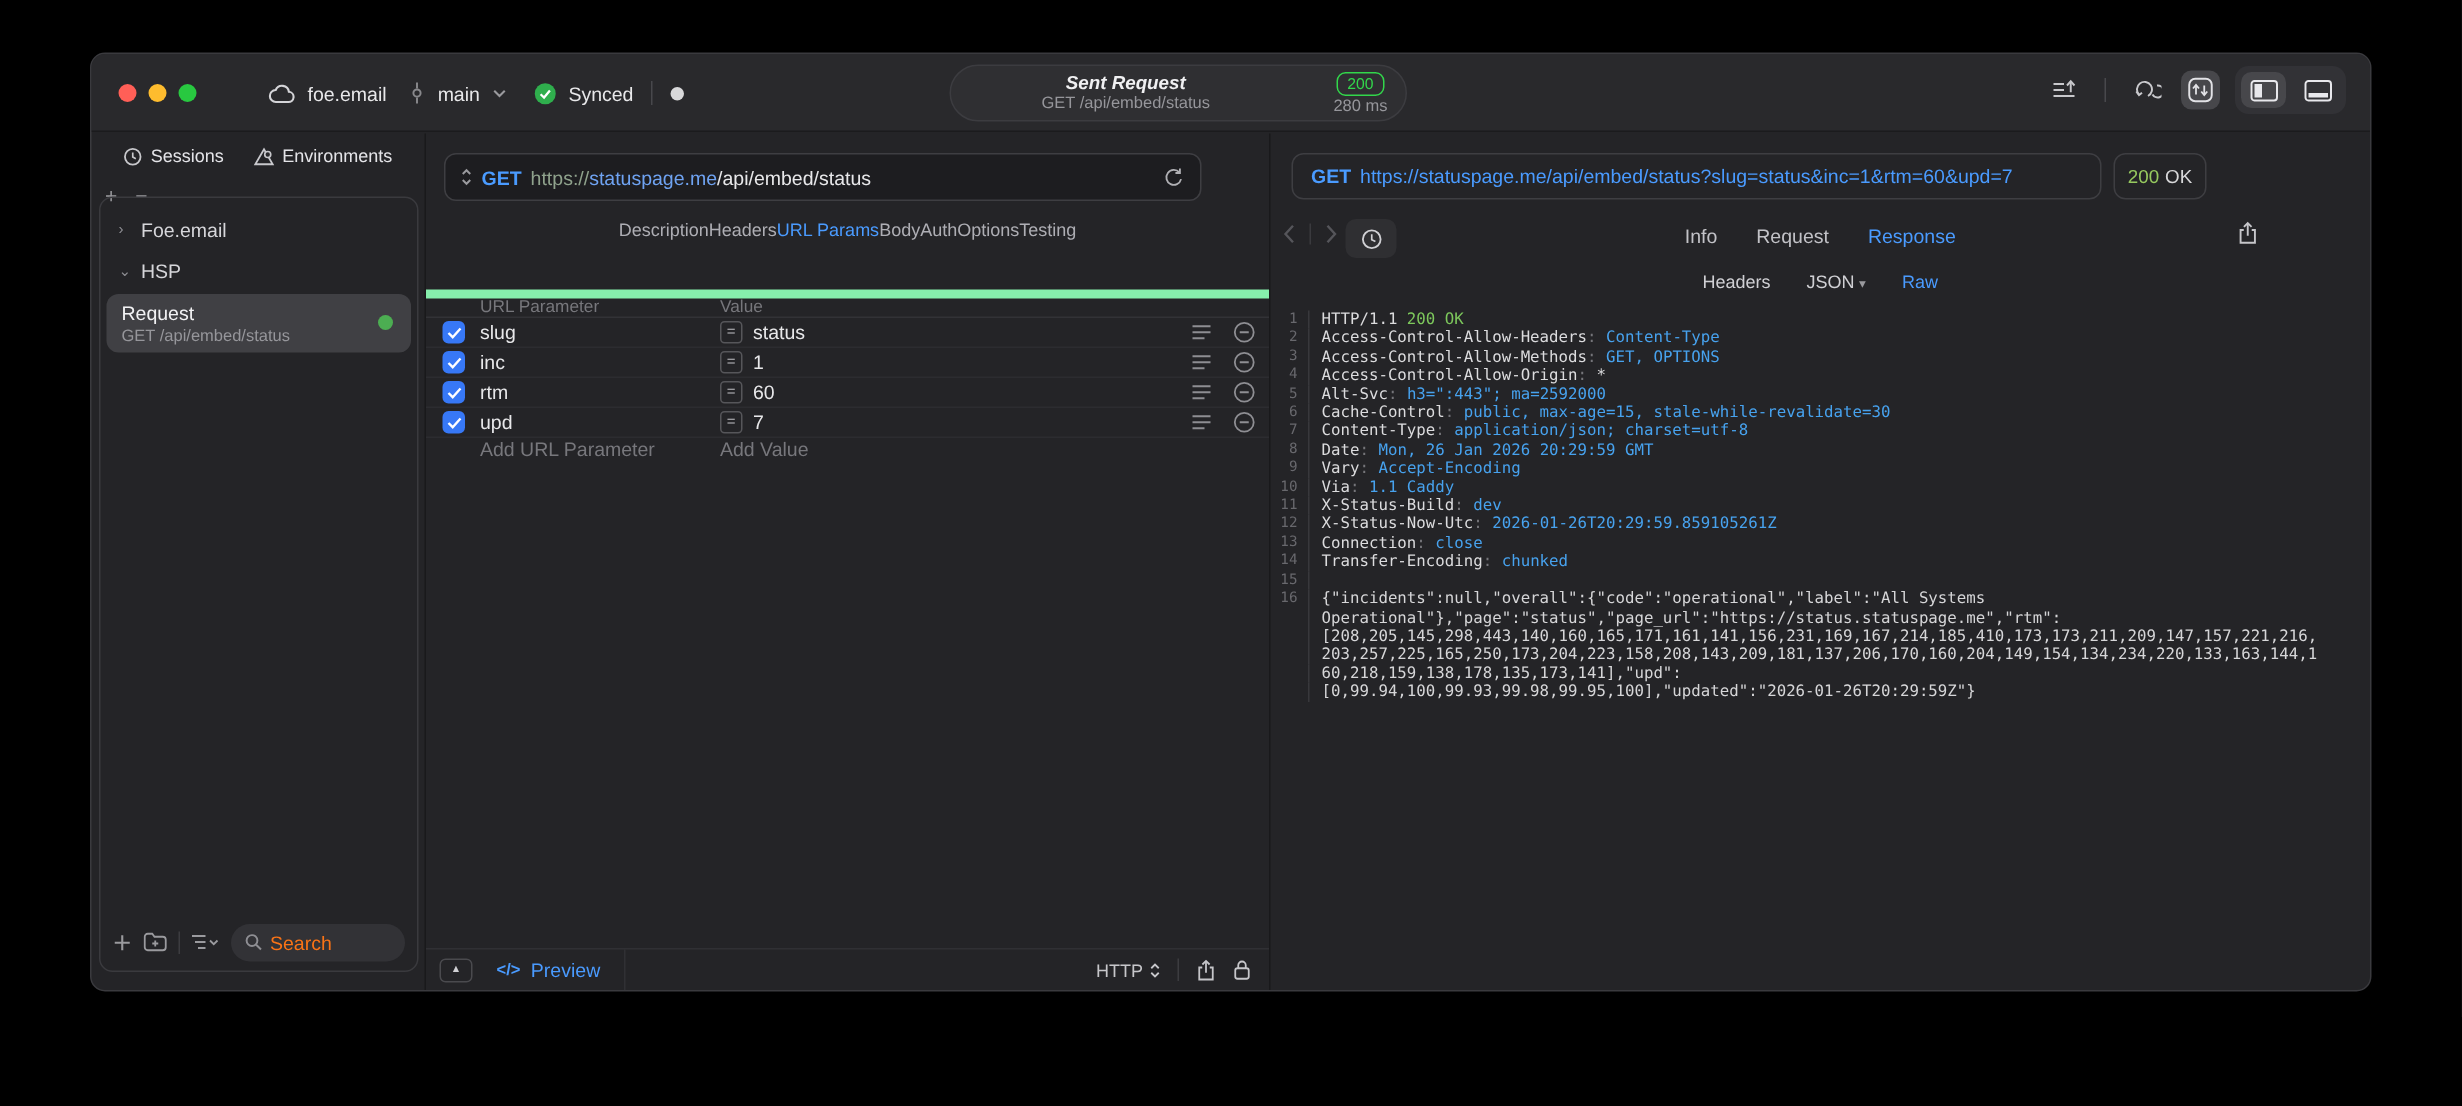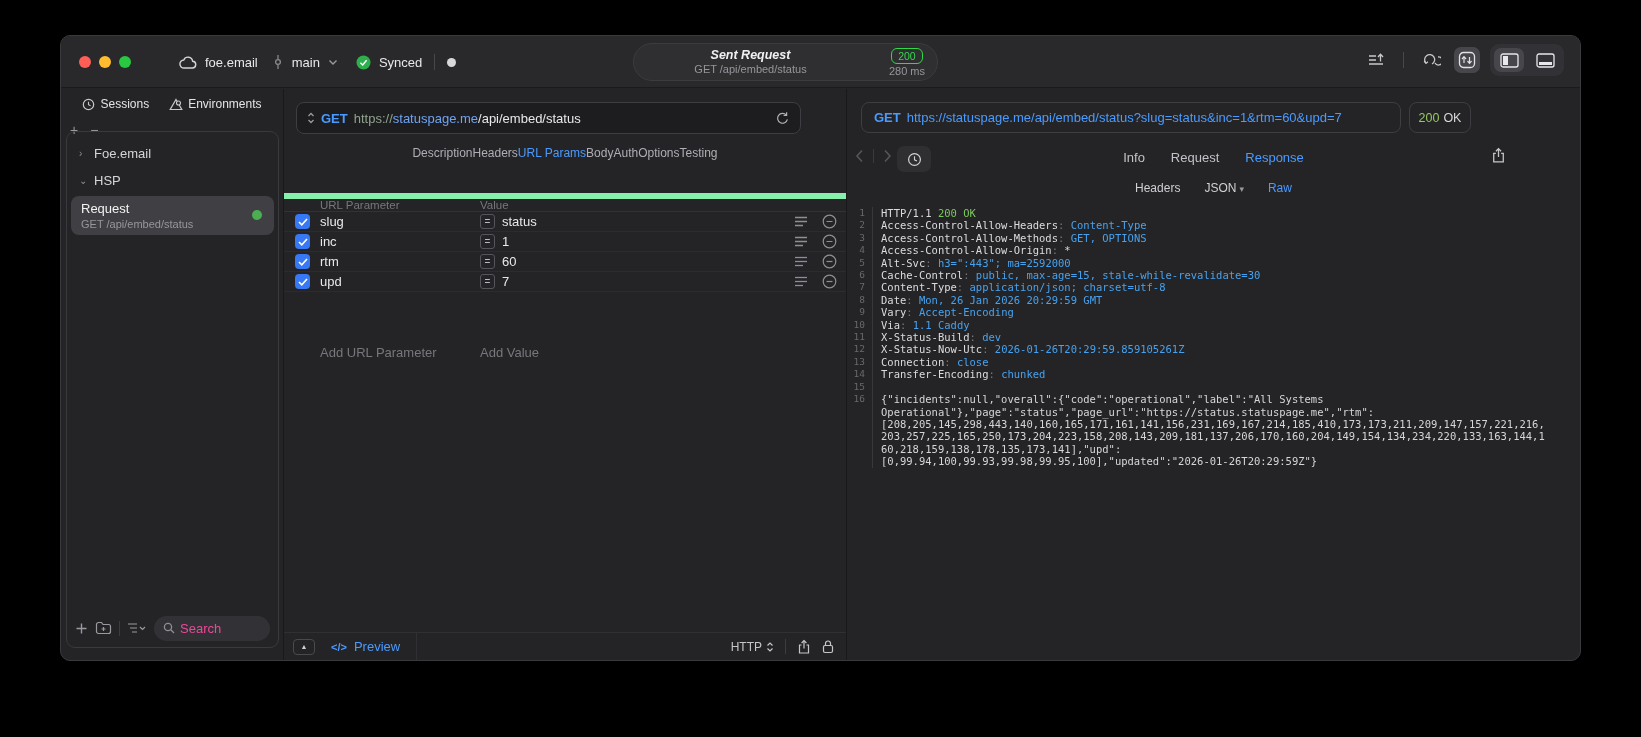--- a/index.html
+++ b/index.html
@@ -63,7 +63,7 @@
   .eq-box { width:15px; height:15px; border:1px solid #56565a; border-radius:3px; color:#bcbcc0; font-size:10px; display:flex; align-items:center; justify-content:center; margin-right:7px; }
   .valcell { flex:1; display:flex; align-items:center; }
   .row-icons { display:flex; align-items:center; gap:14px; padding-right:9px; }
-  .add-row { height:20px; display:flex; align-items:flex-end; font-size:13px; color:#77777c;margin-top:48px; }
+  .add-row { height:20px; display:flex; align-items:flex-start; font-size:13px; color:#77777c; }
   #mid-footer { position:absolute; left:0; bottom:0; width:100%; height:28px; border-top:1px solid #303034; display:flex; align-items:center; }
   .tri-btn { width:22px; height:16px; border:1px solid #4a4a4e; border-radius:4px; margin-left:9px; display:flex; align-items:center; justify-content:center; color:#cfcfd3; font-size:7px; }
   .preview { display:flex; align-items:center; gap:7px; margin-left:16px; color:#4a9bff; font-size:13px; }

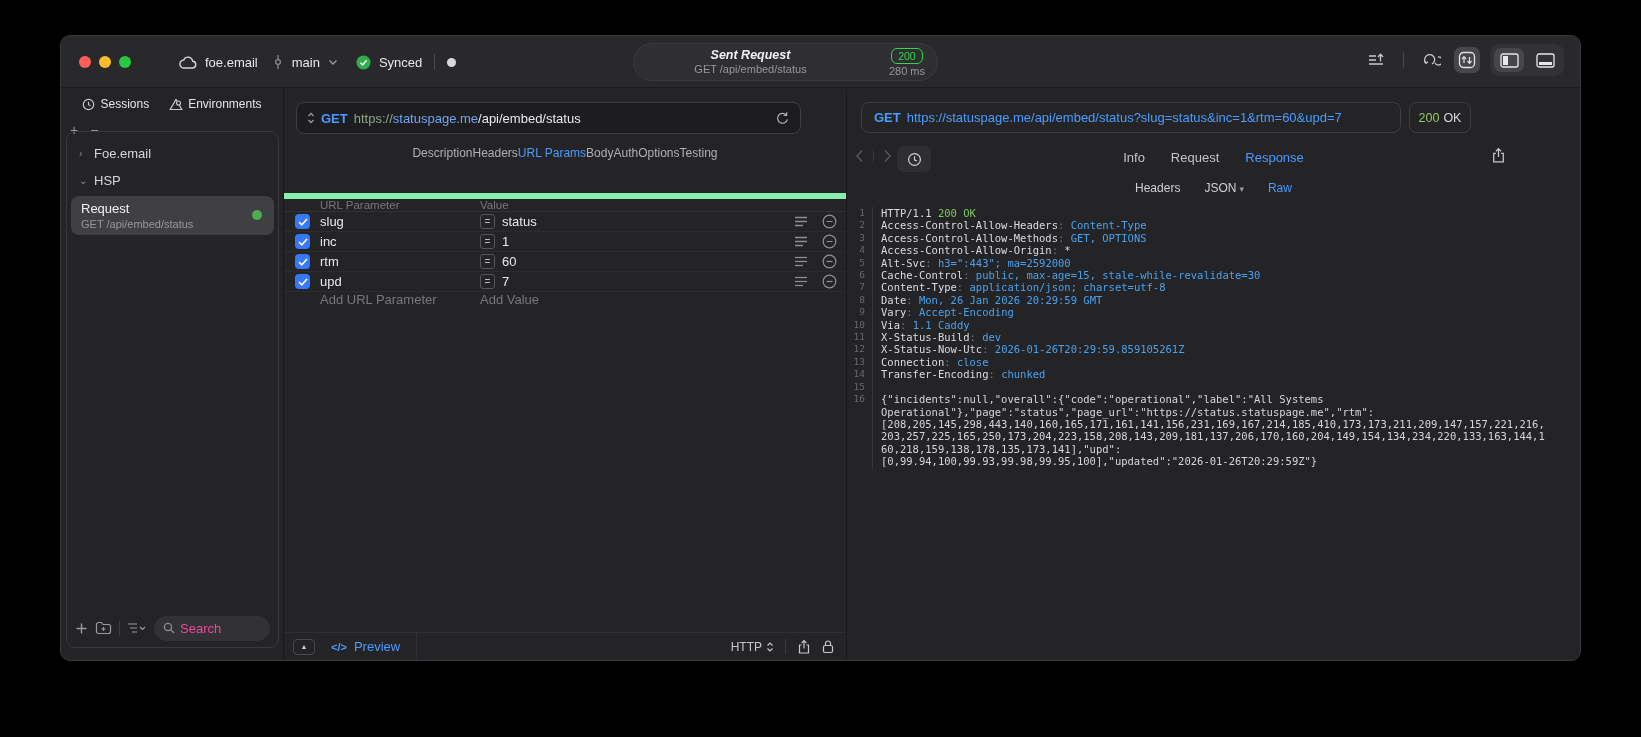--- a/index.html
+++ b/index.html
@@ -43,7 +43,7 @@
   .green-dot { position:absolute; right:12px; top:14px; width:10px; height:10px; border-radius:50%; background:#4cae52; }
   .sb-bottom { position:absolute; left:6px; right:6px; bottom:5px; height:28px; display:flex; align-items:center; gap:7px; padding:0 2px; }
   .sb-bottom .sep { width:1px; height:15px; background:#3c3c40; }
-  #search-pill { flex:1; height:25px; background:#323236; border-radius:13px; display:flex; align-items:center; gap:5px; padding:0 9px; color:#ec4899; font-size:13px; }
+  #search-pill { flex:1; height:25px; background:#323236; border-radius:13px; display:flex; align-items:center; gap:5px; padding:0 9px; color:#f97316; font-size:13px; }
 
   .vdiv { position:absolute; top:53px; bottom:0; width:1px; background:#19191b; }
 

